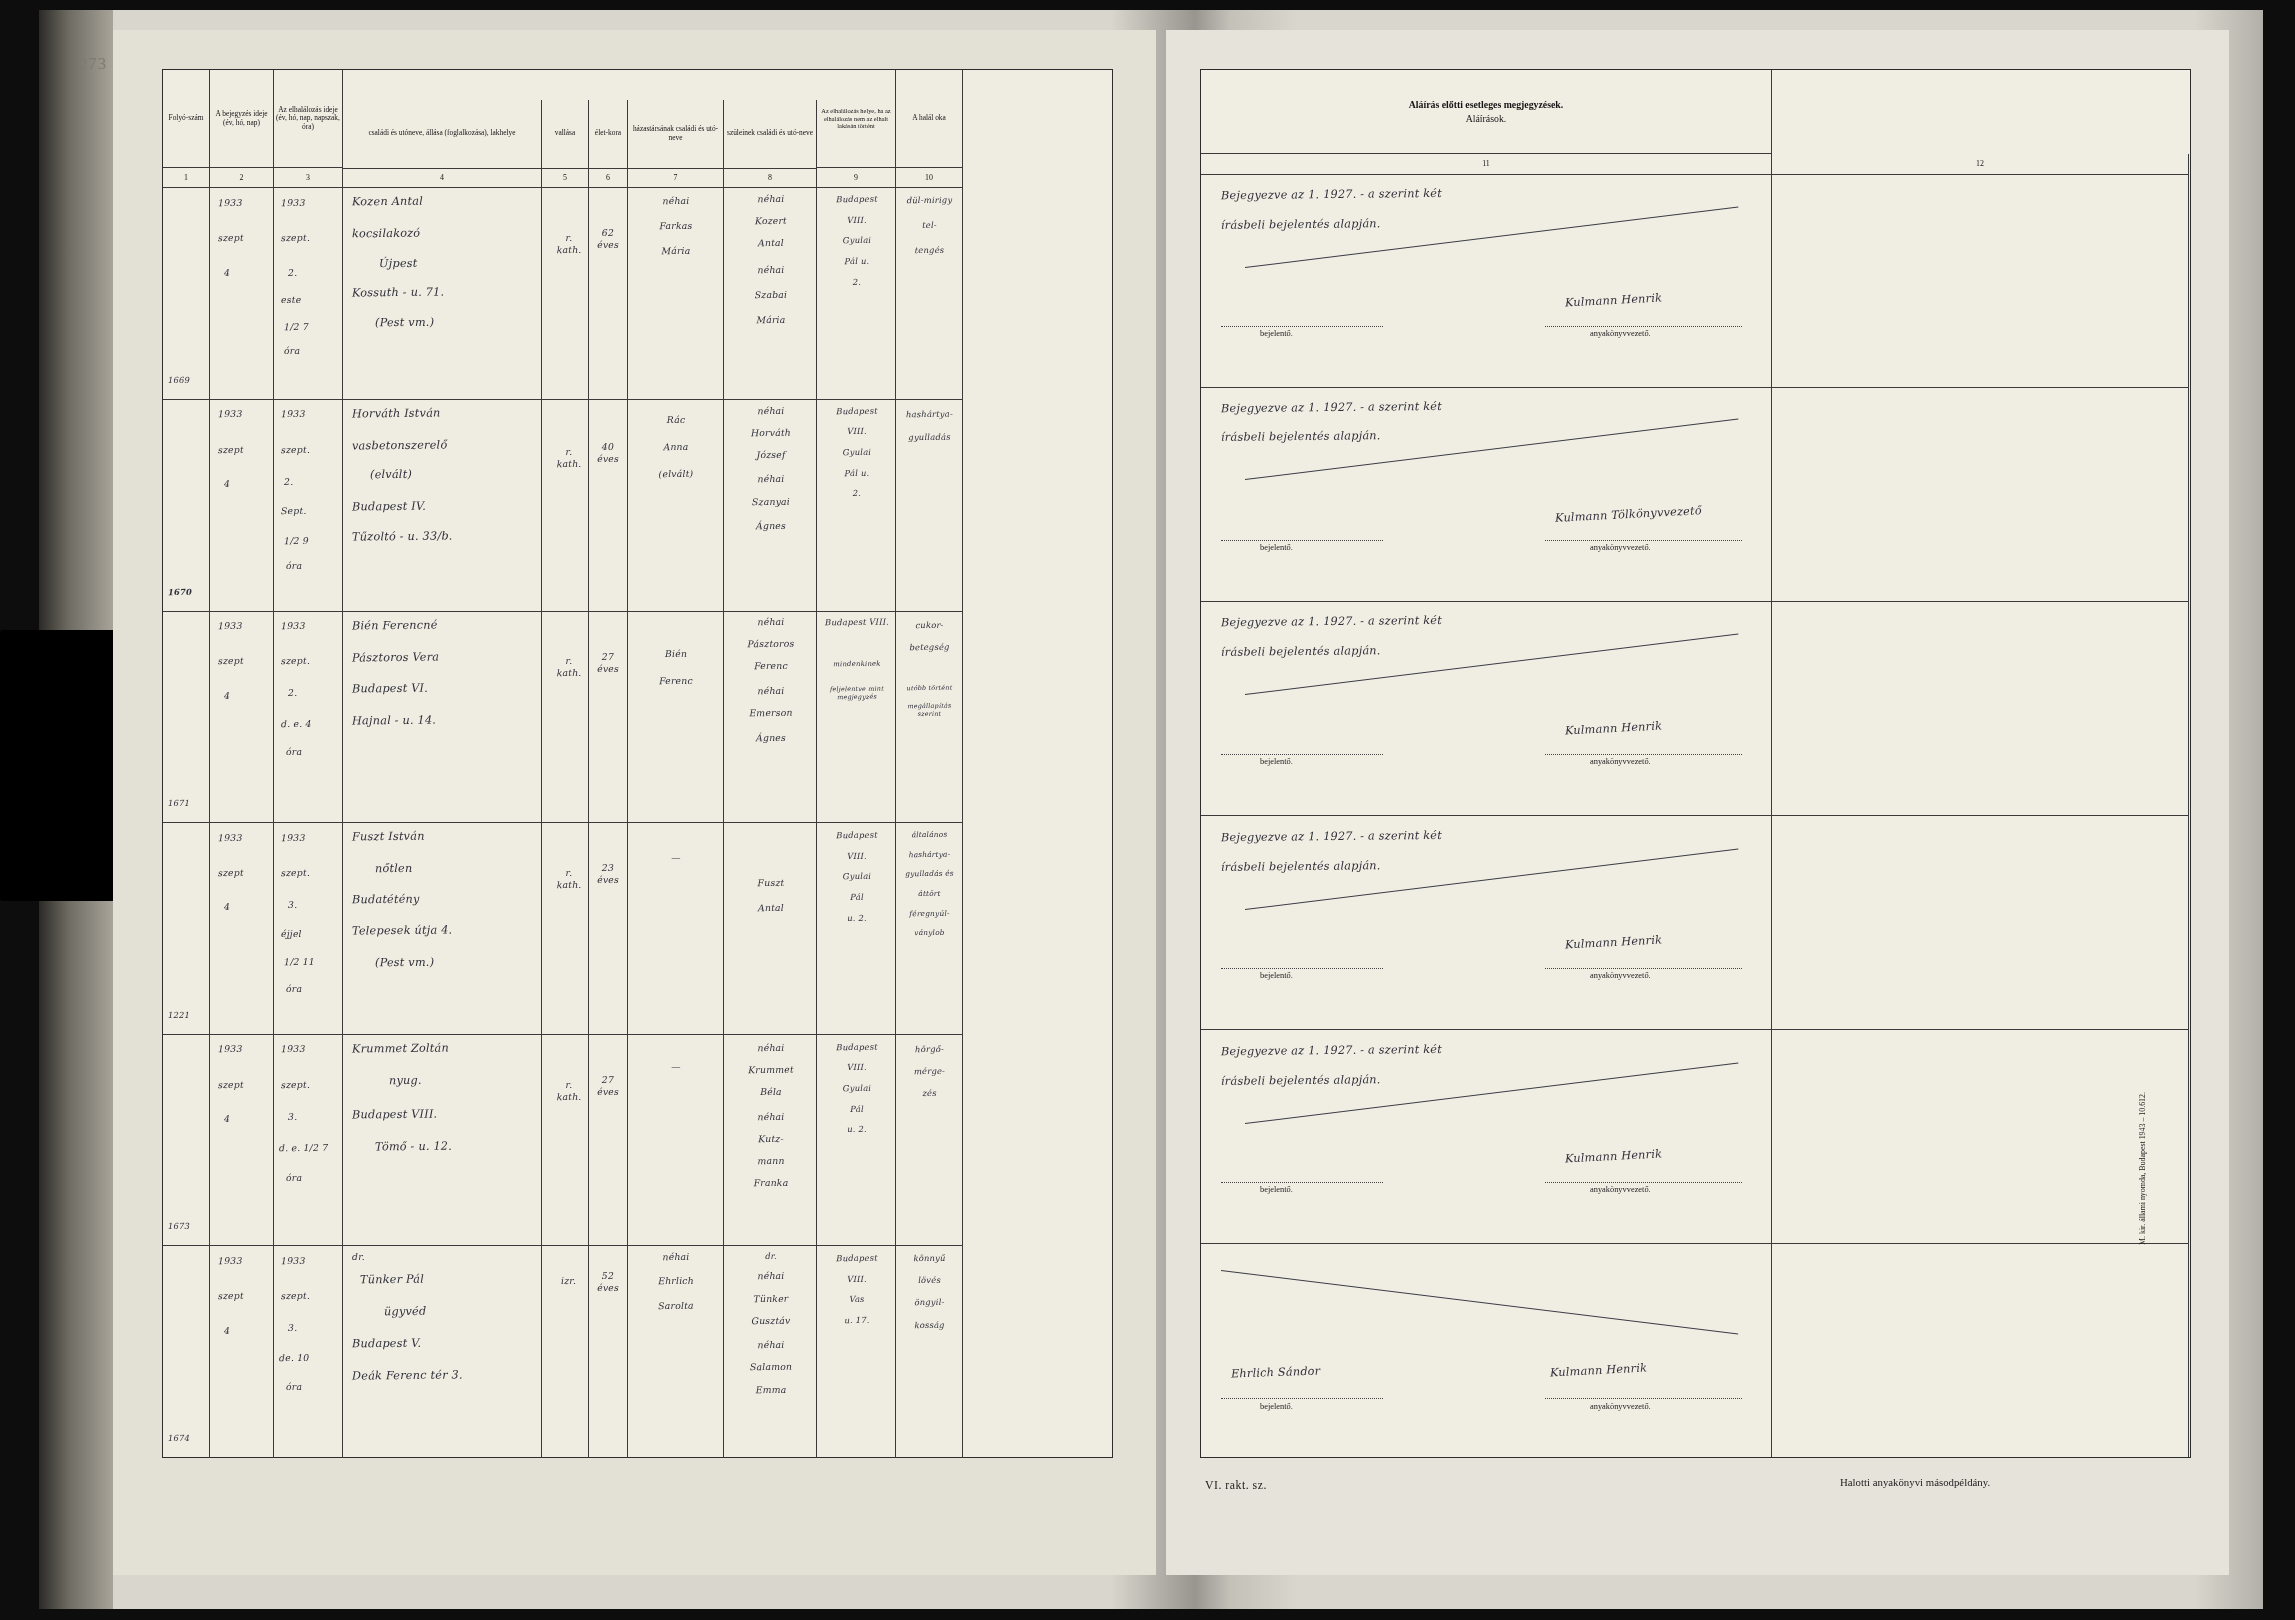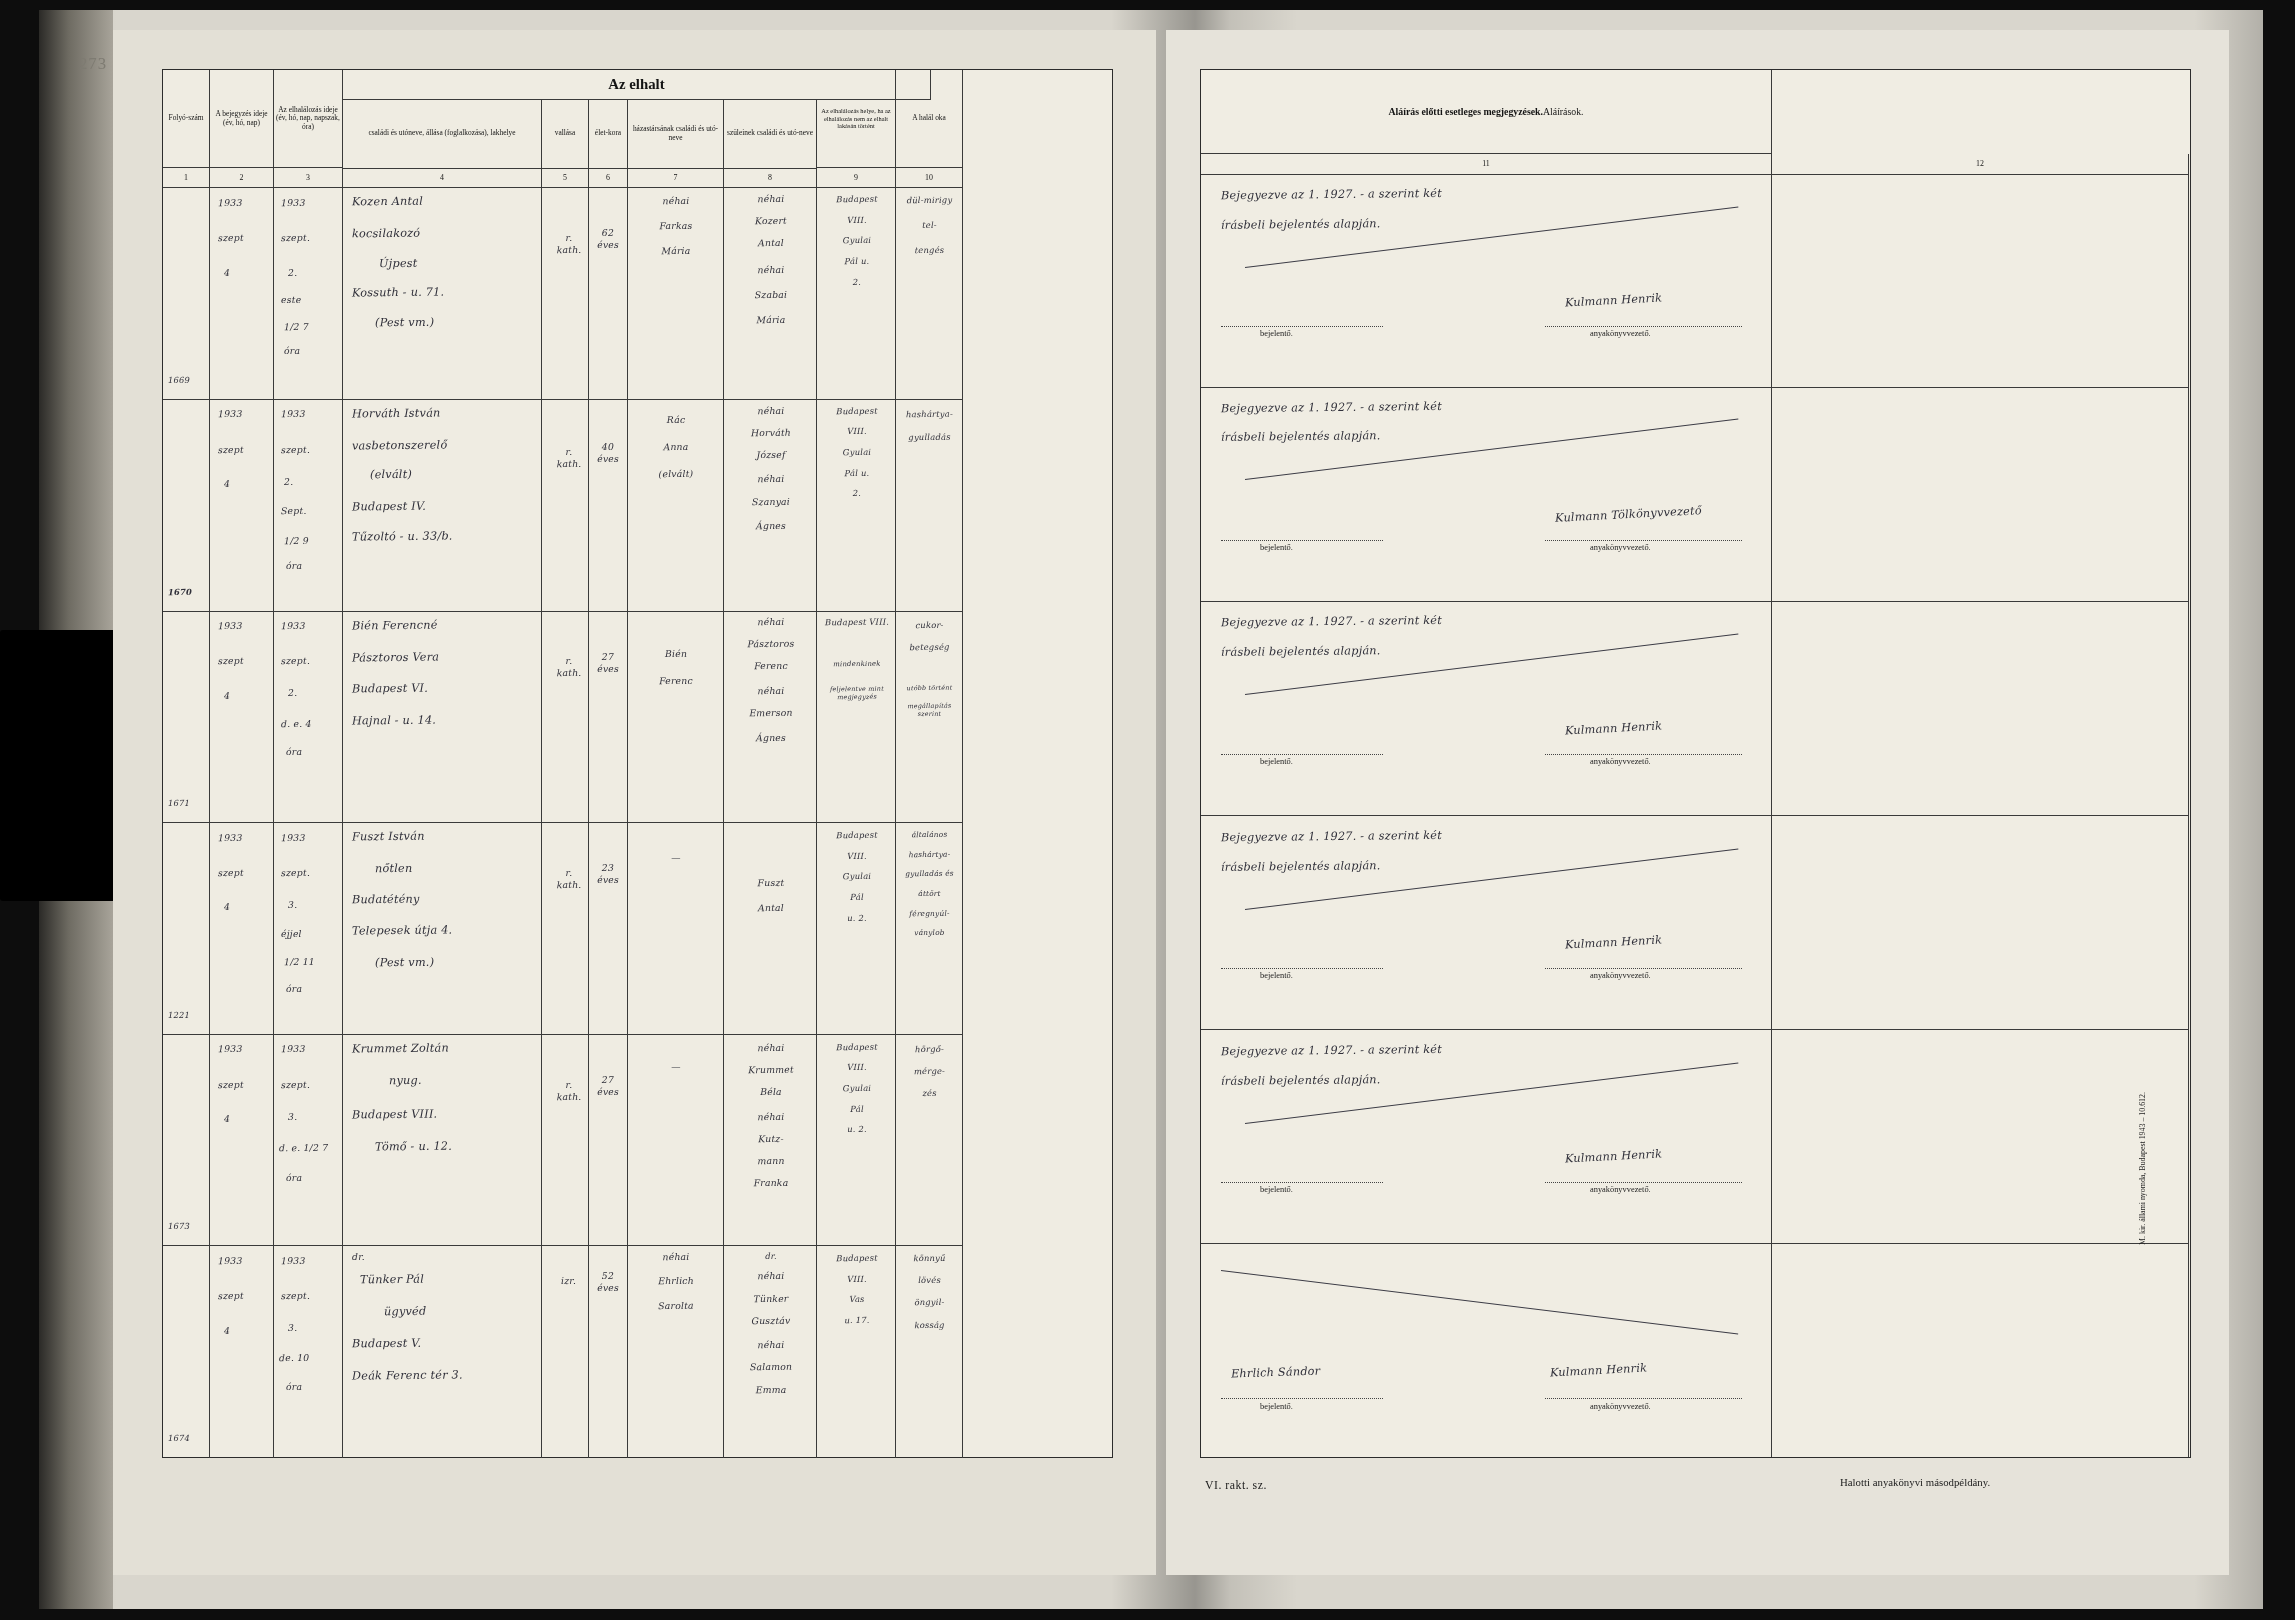--- a/index.html
+++ b/index.html
@@ -100,9 +100,6 @@
       <span>(év, hó, nap, napszak, óra)</span>
     </div>
 
-    <div class="cell hdr" style="left:180px;top:0;width:588px;height:29.5px;">
-      <span class="bigttl">Az elhalt</span>
-    </div>
 
     <div class="cell hdr" style="left:180px;top:29.5px;width:199px;height:69px;">
       <span>családi és utóneve, állása (foglalkozása), lakhelye</span>

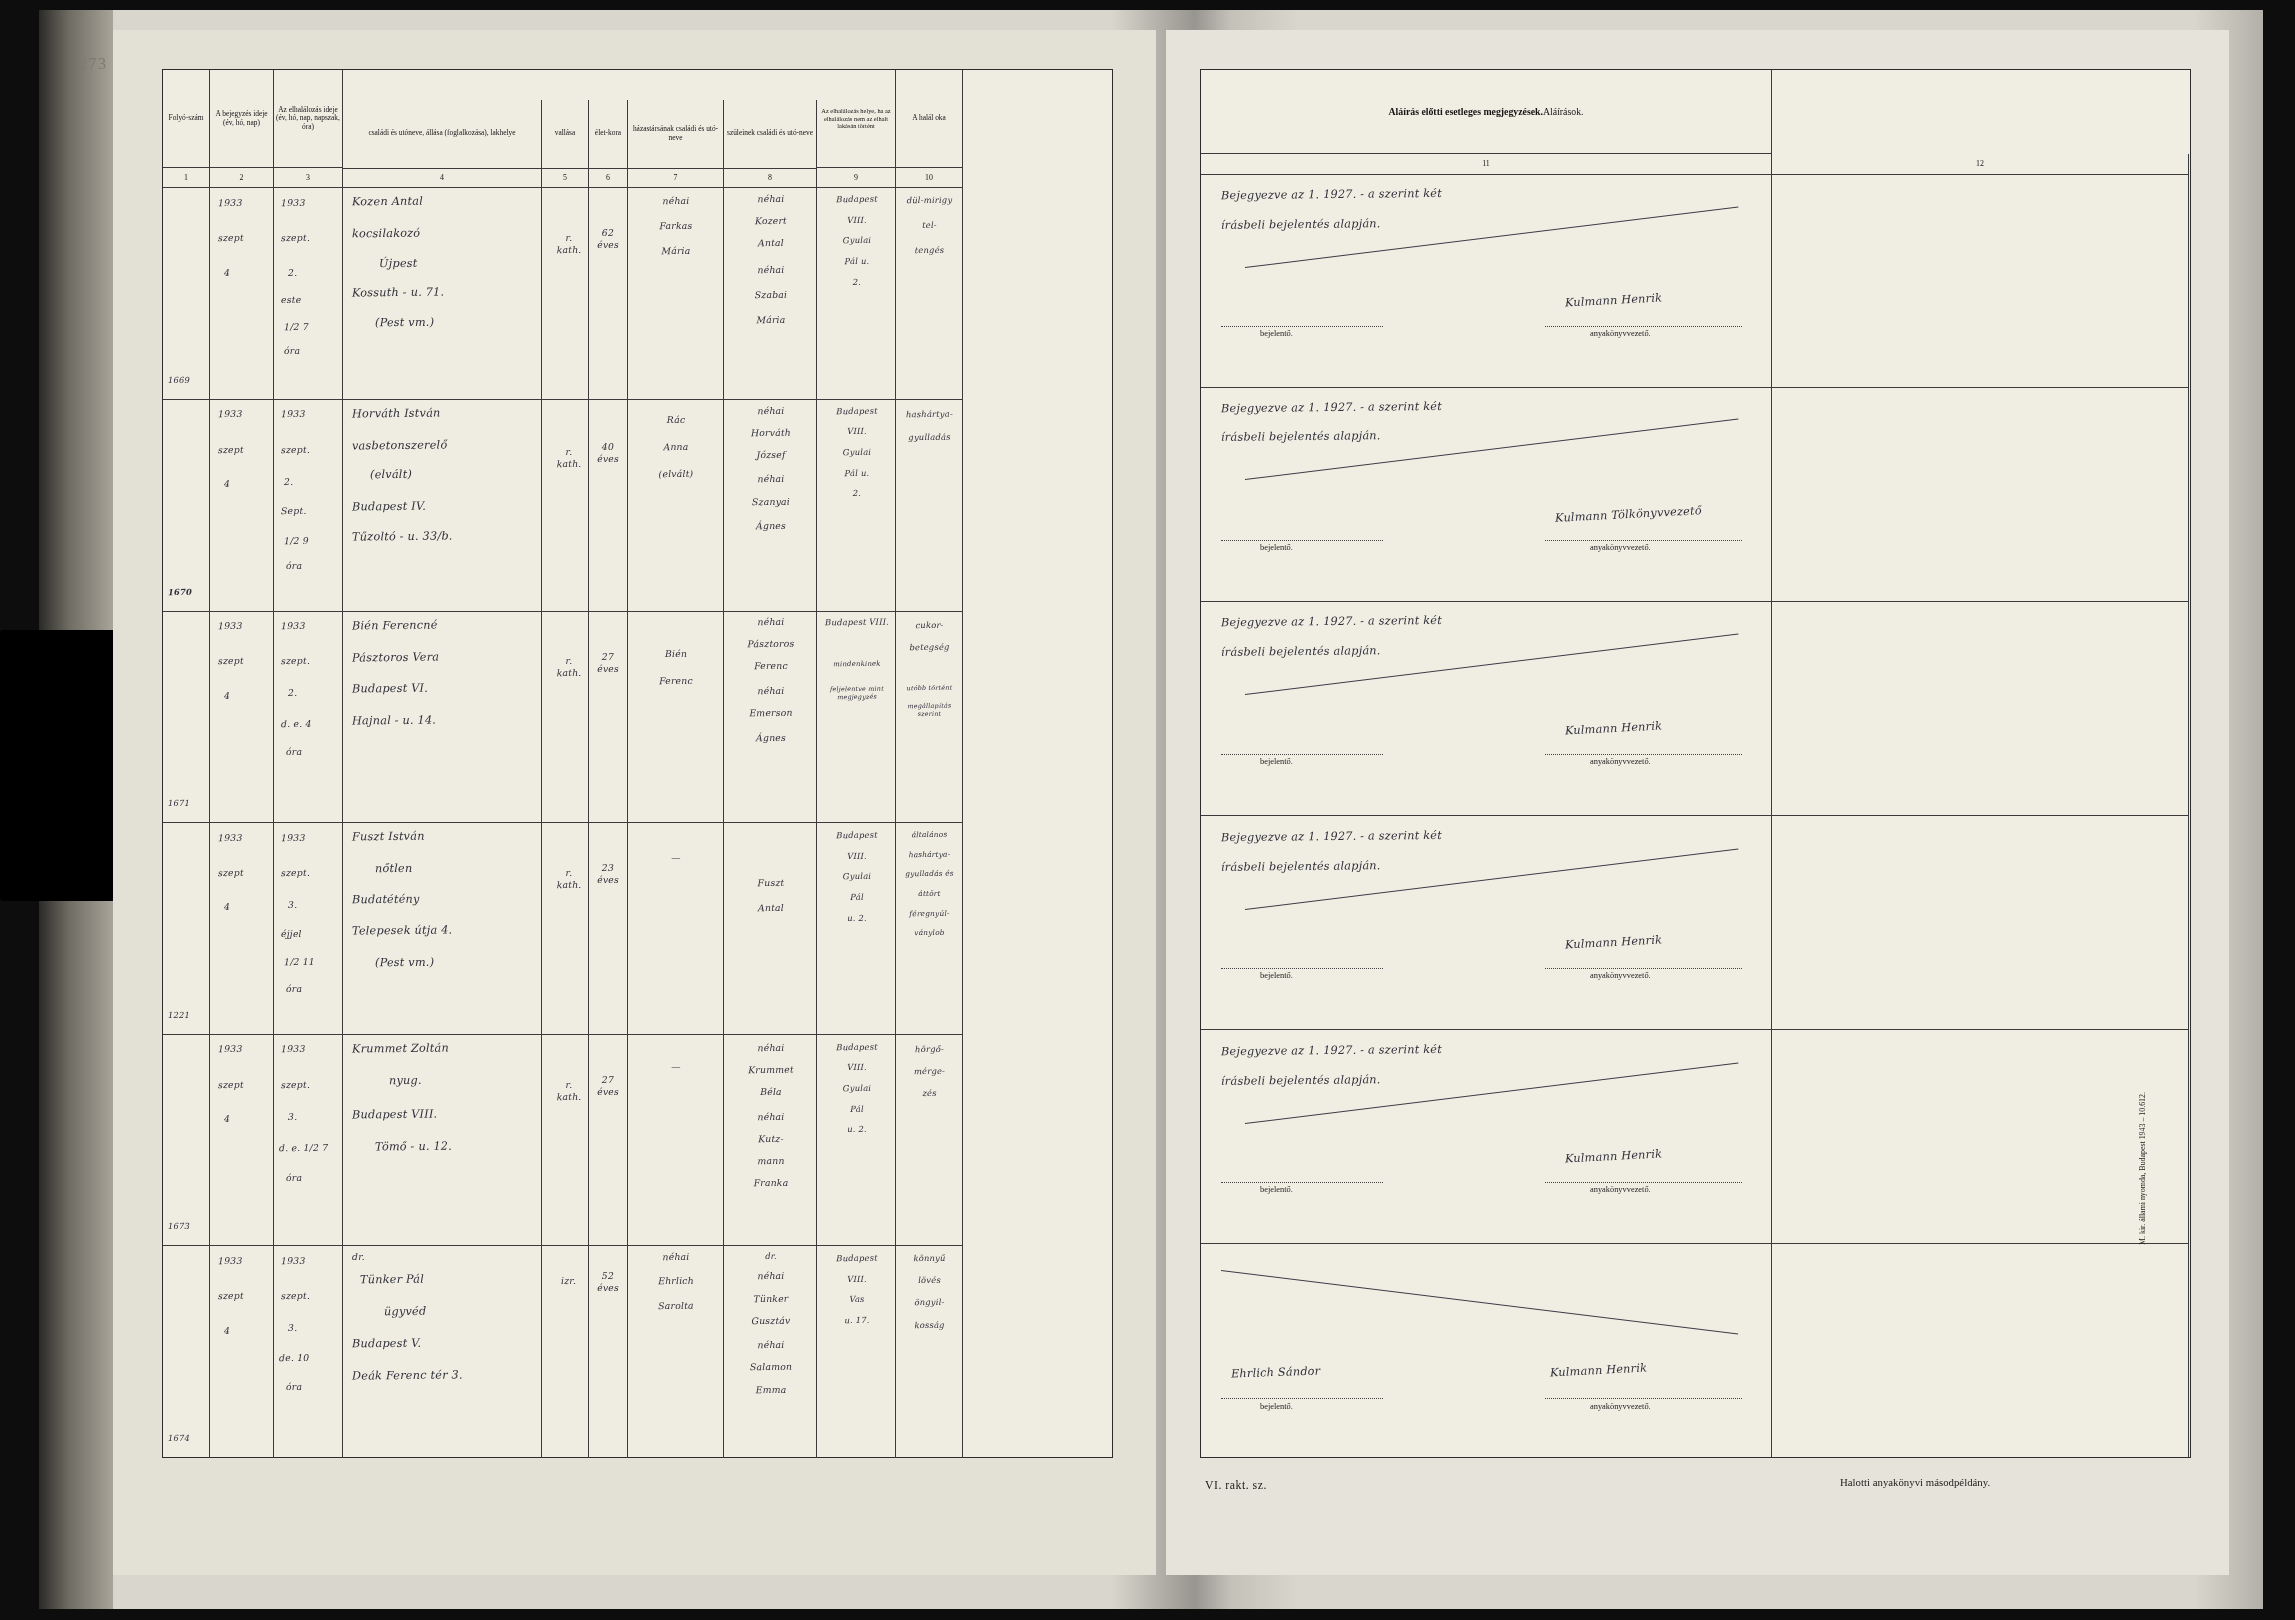--- a/index.html
+++ b/index.html
@@ -49,7 +49,7 @@
   .rtbl{position:absolute;left:1200px;top:69px;width:989px;height:1387px;border:1.5px solid #2c2c2c;background:#f0ede3;}
   .rtbl .cell{position:absolute;box-sizing:border-box;border-right:0.7px solid #3a3a3a;border-bottom:0.7px solid #3a3a3a;}
   .rhdr{font-size:9.8px;text-align:center;line-height:1.35;color:#141414;
-        display:flex;flex-direction:row;align-items:center;justify-content:center;}
+        display:flex;flex-direction:column;align-items:center;justify-content:center;}
   .rhdr .s1{font-weight:bold;}
   .sigline{position:absolute;border-top:0.7px dotted #444;}
   .siglab{position:absolute;font-size:8.4px;color:#222;}

